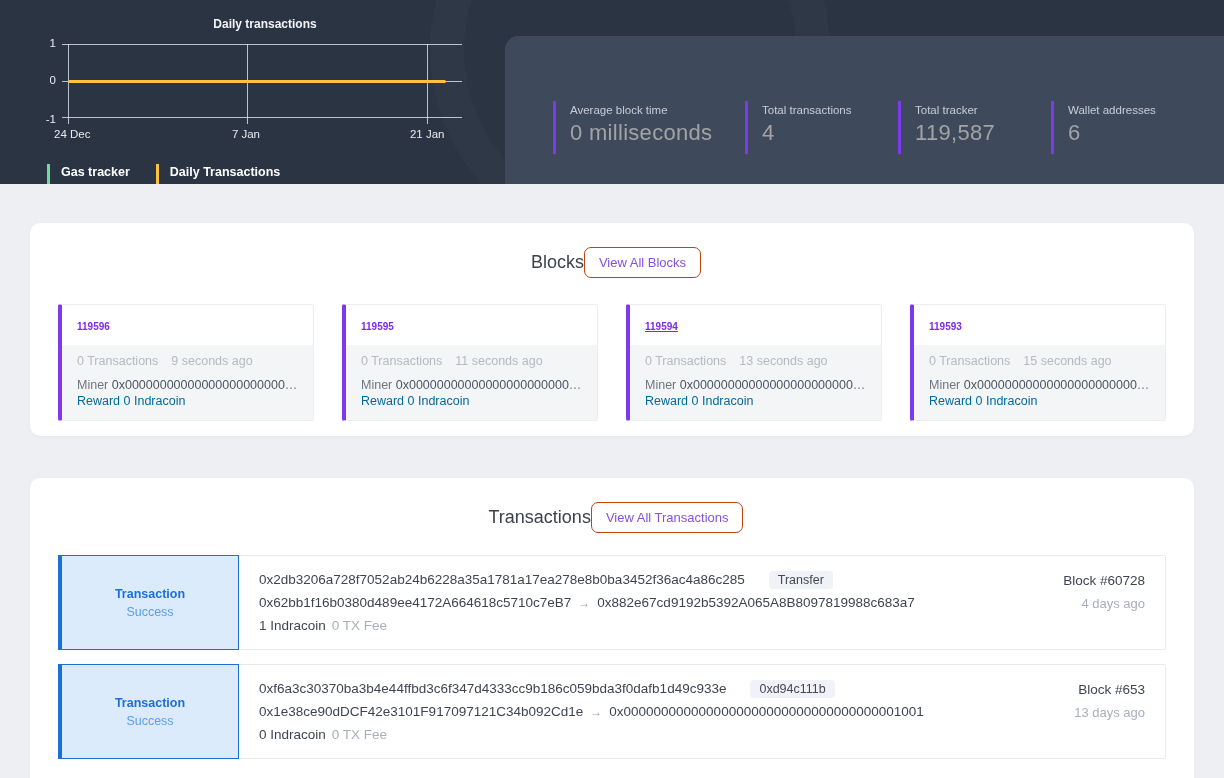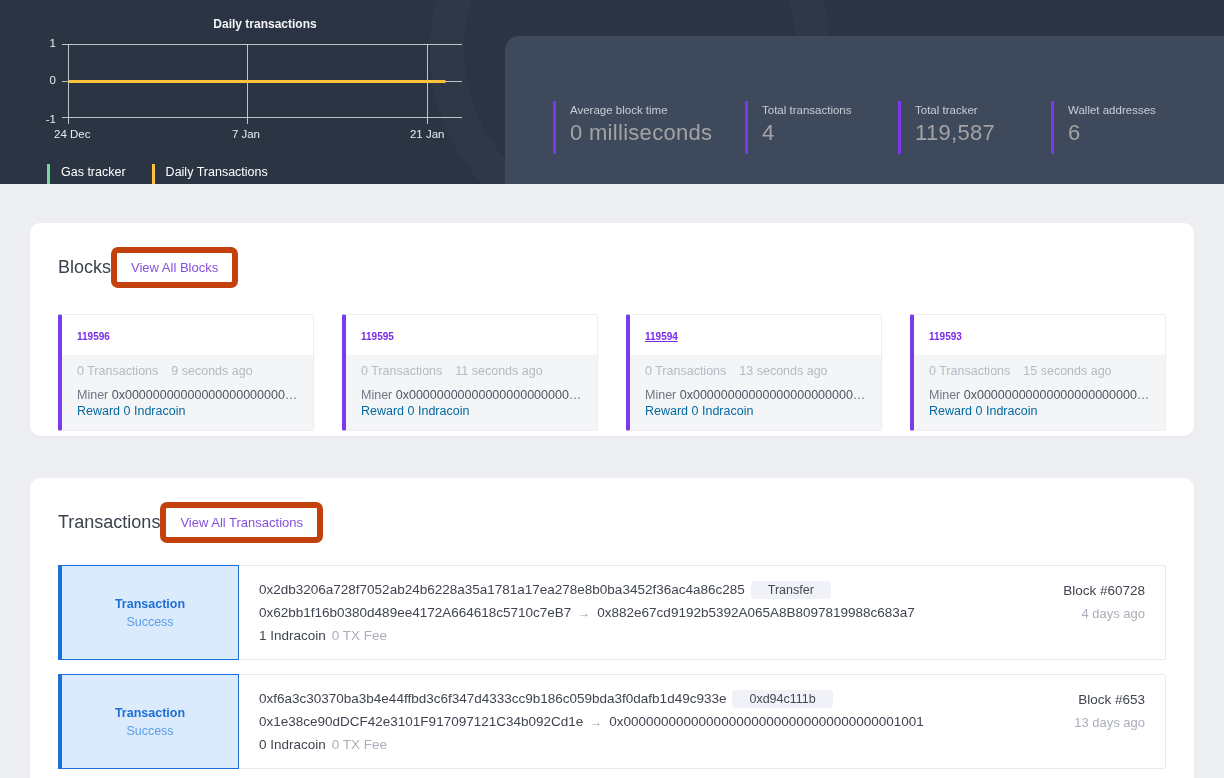--- a/index.html
+++ b/index.html
@@ -36,7 +36,7 @@
   .legend-item { padding: 1px 0 4px 11px; color: #fff; font-size: 12.5px; cursor: pointer; }
   .legend-item.green { border-left: 3px solid #6fd9a0; }
   .legend-item.yellow { border-left: 3px solid #fcc23c; }
-  .legend-item .l1 { font-weight: normal; margin-bottom: 5px; }
+  .legend-item .l1 { font-weight: bold; margin-bottom: 5px; }
   .info-icon { display: inline-block; width: 13px; height: 13px; border-radius: 50%;
     background: #eef1f5; color: #2b3443; font-size: 9.5px; font-weight: bold; text-align: center;
     line-height: 13px; margin-left: 5px; vertical-align: -2px; font-style: normal; }

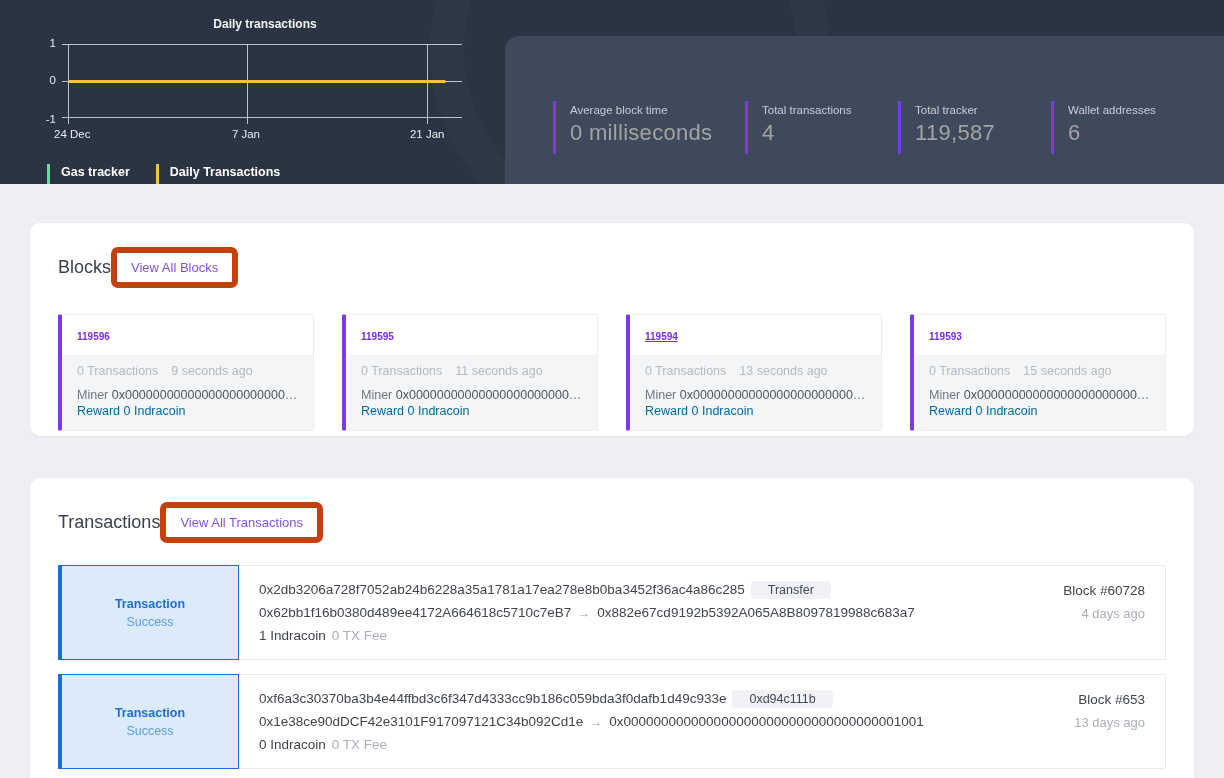--- a/index.html
+++ b/index.html
@@ -54,7 +54,7 @@
     box-shadow: 0 1px 3px rgba(33,37,41,0.04); }
   .card-blocks { margin-top: 39px; height: 213px; }
   .card-transactions { margin-top: 42px; height: 330px; }
-  .card-header { display: flex; justify-content: flex-start; align-items: center; }
+  .card-header { display: flex; justify-content: center; align-items: center; margin-left: 8px; }
   .card-title { font-size: 18px; color: #3b414d; }
   .view-all-btn { background: #fff; border: 6px solid #c2410c; color: #8651de; font-size: 13px;
     padding: 7px 14px; border-radius: 7px; cursor: pointer; font-family: inherit; }

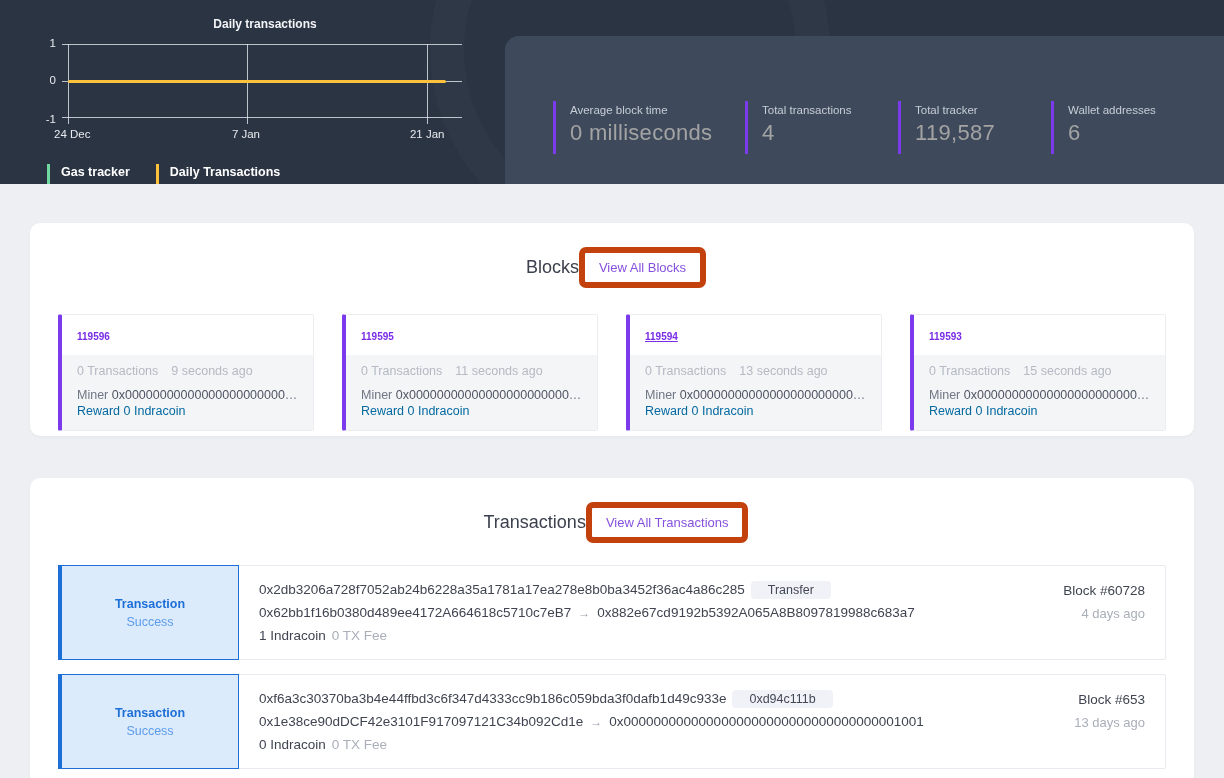--- a/index.html
+++ b/index.html
@@ -56,7 +56,7 @@
   .card-transactions { margin-top: 42px; height: 330px; }
   .card-header { display: flex; justify-content: center; align-items: center; margin-left: 8px; }
   .card-title { font-size: 18px; color: #3b414d; }
-  .view-all-btn { background: #fff; border: 6px solid #c2410c; color: #8651de; font-size: 13px;
+  .view-all-btn { background: #fff; border: 1px solid #c2410c; color: #8651de; font-size: 13px;
     padding: 7px 14px; border-radius: 7px; cursor: pointer; font-family: inherit; }
 
   .blocks-grid { margin-top: 26px; display: grid; grid-template-columns: repeat(4, 1fr); gap: 28px; }

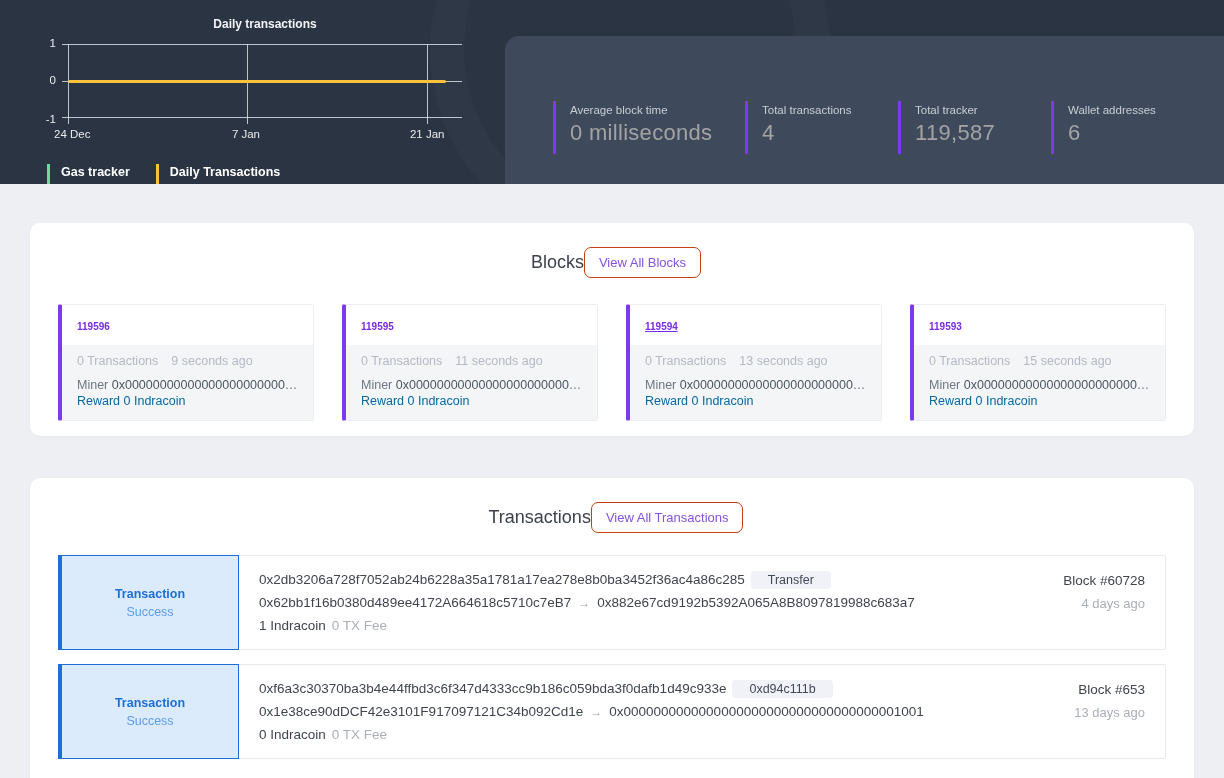--- a/index.html
+++ b/index.html
@@ -83,7 +83,7 @@
   .tx-line { height: 23px; display: flex; align-items: center; font-size: 13.5px; color: #3f4450;
     white-space: nowrap; overflow: hidden; }
   .tx-hash { cursor: pointer; }
-  .tx-badge { margin-left: 6px; background: #f1f2f8; border-radius: 4px; padding: 2px 17px;
+  .tx-badge { margin-left: 24px; background: #f1f2f8; border-radius: 4px; padding: 2px 9px;
     font-size: 12.5px; color: #434856; flex: none; }
   .tx-addr { cursor: pointer; }
   .tx-arrow { color: #9aa0ab; margin: 0 7px; font-size: 12px; }

